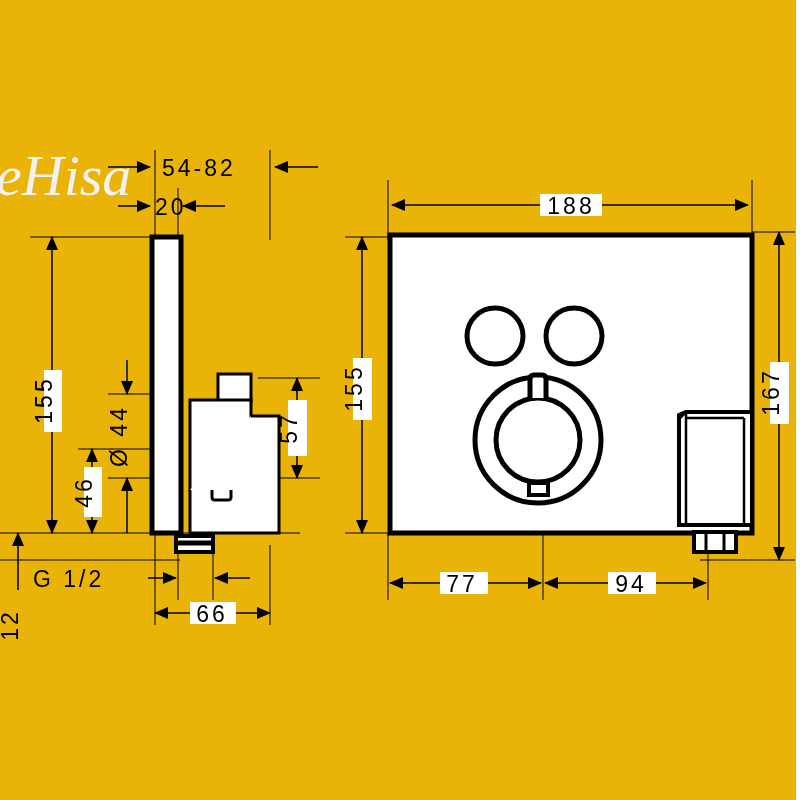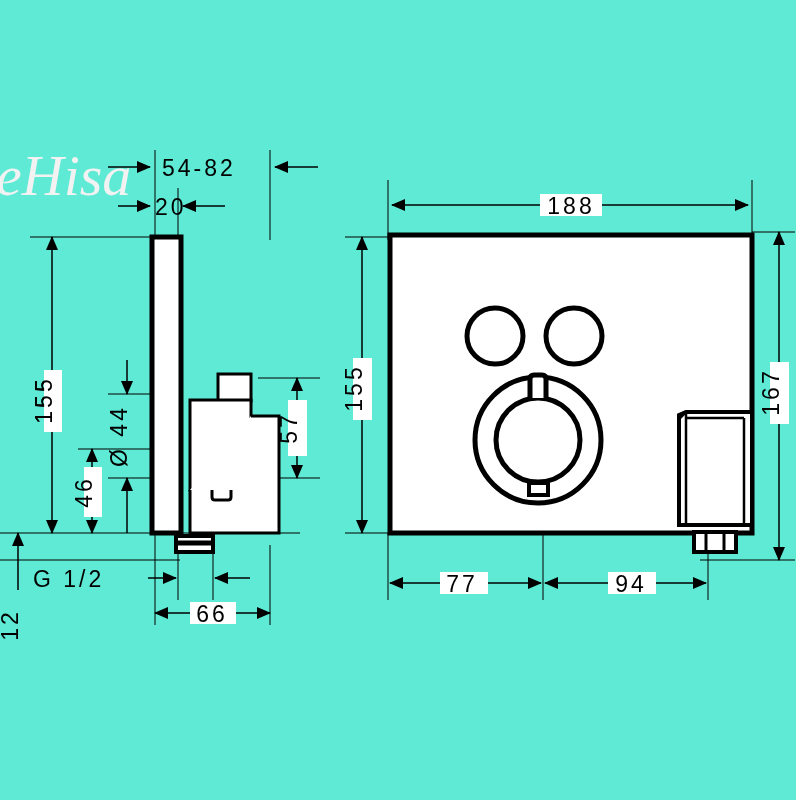--- a/index.html
+++ b/index.html
@@ -15,7 +15,7 @@
     position: relative;
     width: 796px;
     height: 800px;
-    background: #5eead4;
+    background: #eab308;
     overflow: hidden;
     text-align: right;
   }

